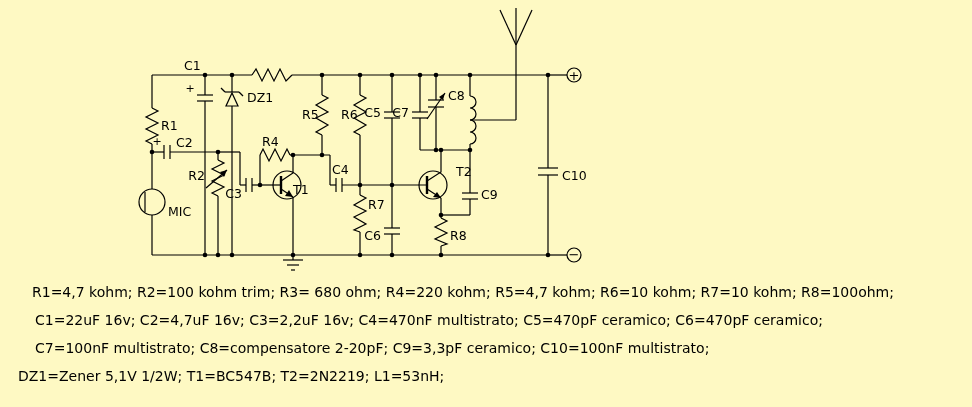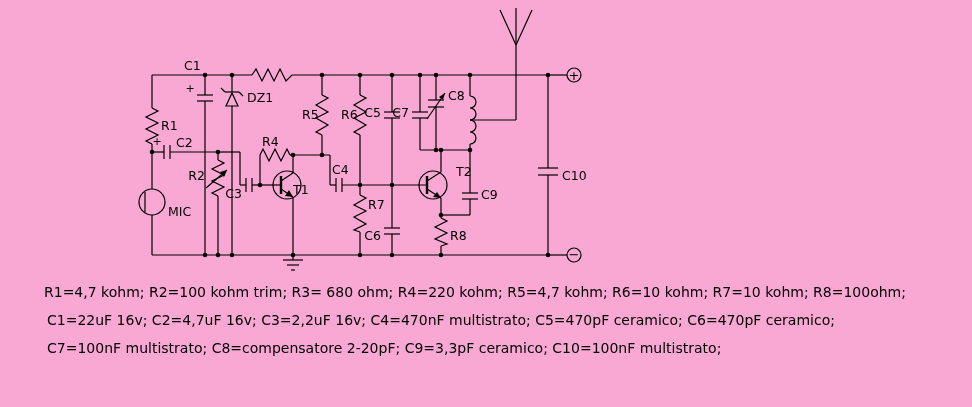--- a/index.html
+++ b/index.html
@@ -3,7 +3,7 @@
 <meta charset="utf-8">
 <style>
   html,body{margin:0;padding:0;background:#fff;}
-  .screen{position:relative;width:972px;height:407px;background:#f9a8d4;overflow:hidden;
+  .screen{position:relative;width:972px;height:407px;background:#fef9c3;overflow:hidden;
           font-family:"DejaVu Sans",sans-serif;color:#000;}
   svg{display:block;}
   .wire{stroke:#000;stroke-width:1.2;fill:none;}

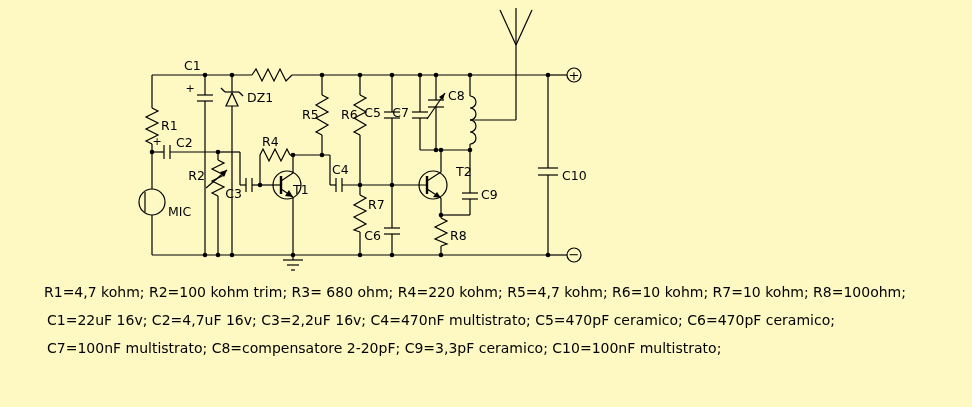--- a/index.html
+++ b/index.html
@@ -13,7 +13,7 @@
   .lbl{font-family:"DejaVu Sans",sans-serif;font-size:12.5px;fill:#000;}
   .sm{font-size:11px;}
   .term{font-size:13px;text-anchor:middle;}
-  .parts{position:absolute;left:12px;top:278px;width:812px;padding-left:8px;}
+  .parts{position:absolute;left:0;top:278px;width:812px;padding-left:8px;}
   .pl{line-height:28px;font-size:14px;white-space:nowrap;}
   .l1{margin-left:24px;}
   .l2{margin-left:27px;}

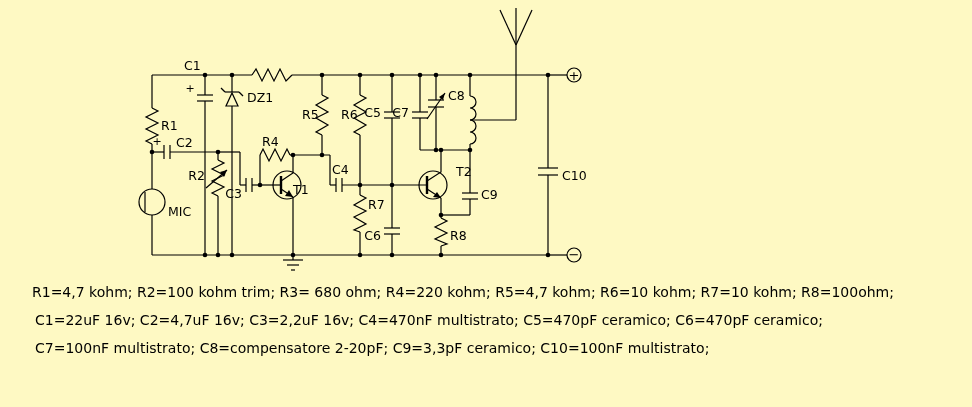--- a/index.html
+++ b/index.html
@@ -289,6 +289,7 @@
     <div class="pl l1">R1=4,7 kohm; R2=100 kohm trim; R3= 680 ohm; R4=220 kohm; R5=4,7 kohm; R6=10 kohm; R7=10 kohm; R8=100ohm;</div>
     <div class="pl l2">C1=22uF 16v; C2=4,7uF 16v; C3=2,2uF 16v; C4=470nF multistrato; C5=470pF ceramico; C6=470pF ceramico;</div>
     <div class="pl l3">C7=100nF multistrato; C8=compensatore 2-20pF; C9=3,3pF ceramico; C10=100nF multistrato;</div>
+    <div class="pl l4">DZ1=Zener 5,1V 1/2W; T1=BC547B; T2=2N2219; L1=53nH;</div>
   </div>
 
 </div>

